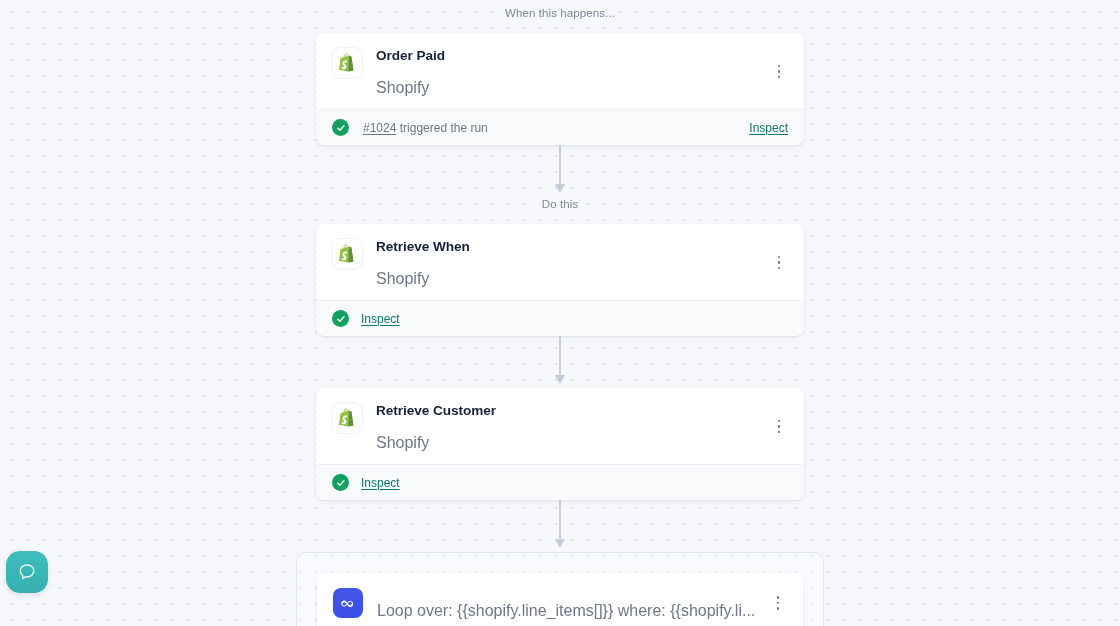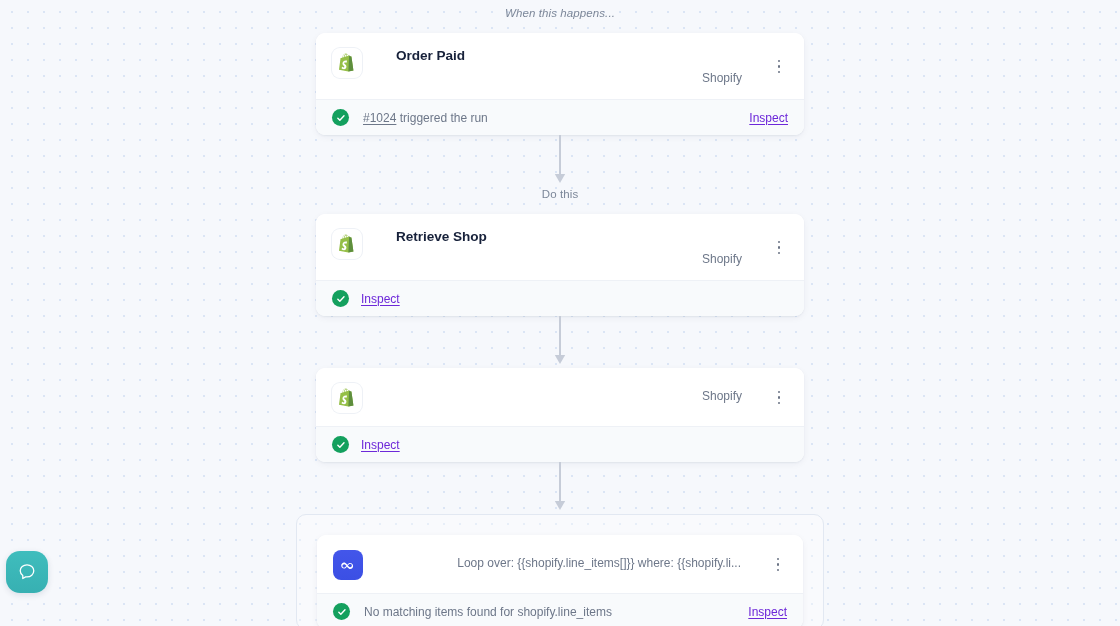--- a/index.html
+++ b/index.html
@@ -43,7 +43,7 @@
     letter-spacing: .1px;
     line-height: 14px;
   }
-  .label-when { margin-top: 6px; font-style: italic; }
+  .label-when { margin-top: 6px; }
   .label-do   { margin-top: 0; }
 
   

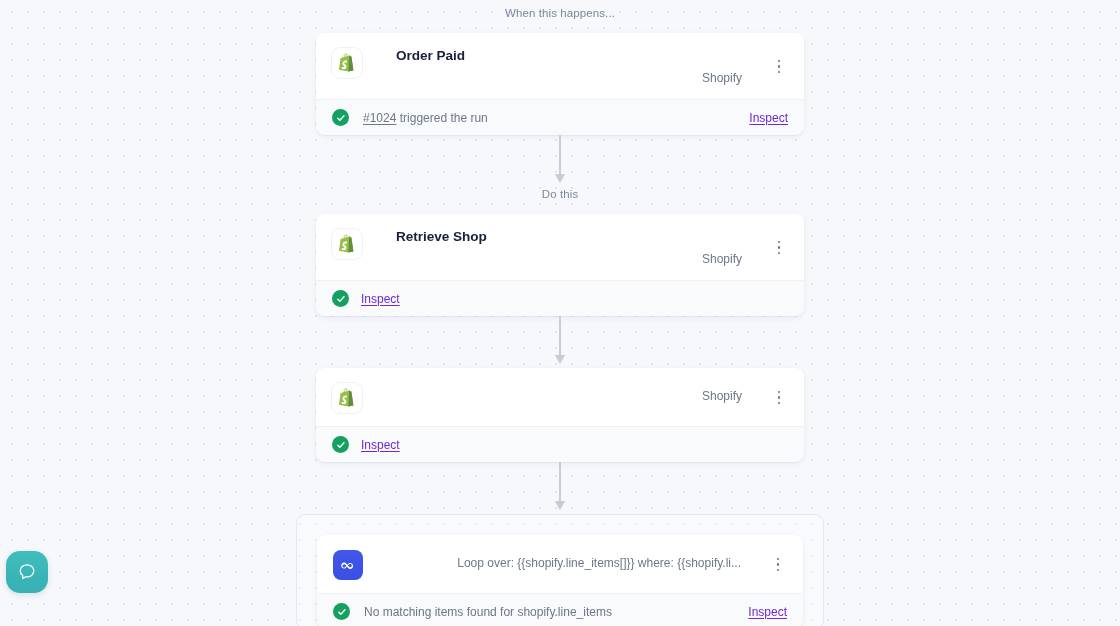--- a/index.html
+++ b/index.html
@@ -63,7 +63,6 @@
     padding: 14px 16px 13px 16px;
     background: #fff;
     min-height: 58px;
-    gap: 20px;
   }
   .card-icon {
     width: 30px;

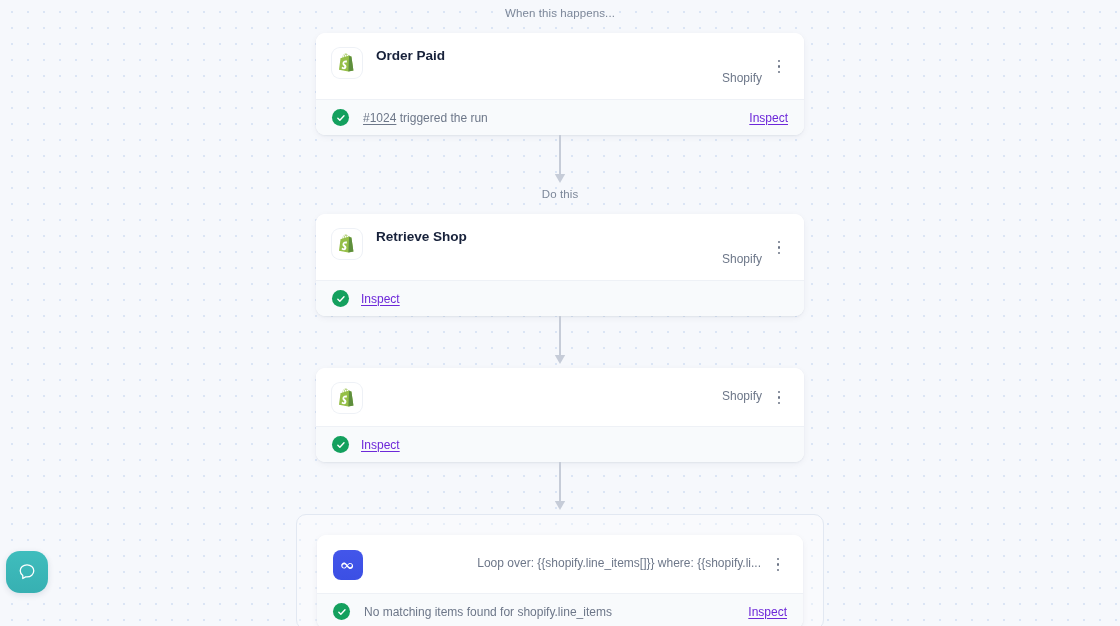--- a/index.html
+++ b/index.html
@@ -97,14 +97,13 @@
     letter-spacing: -.05px;
   }
   .card-sub {
-    font-size: 12px;
+    font-size: 16px;
     color: #6d7789;
     line-height: 16px;
-    margin-top: 6px;
+    margin-top: 16px;
     white-space: nowrap;
     overflow: hidden;
     text-overflow: ellipsis;
-    text-align: right;
   }
   .kebab {
     flex: 0 0 18px;

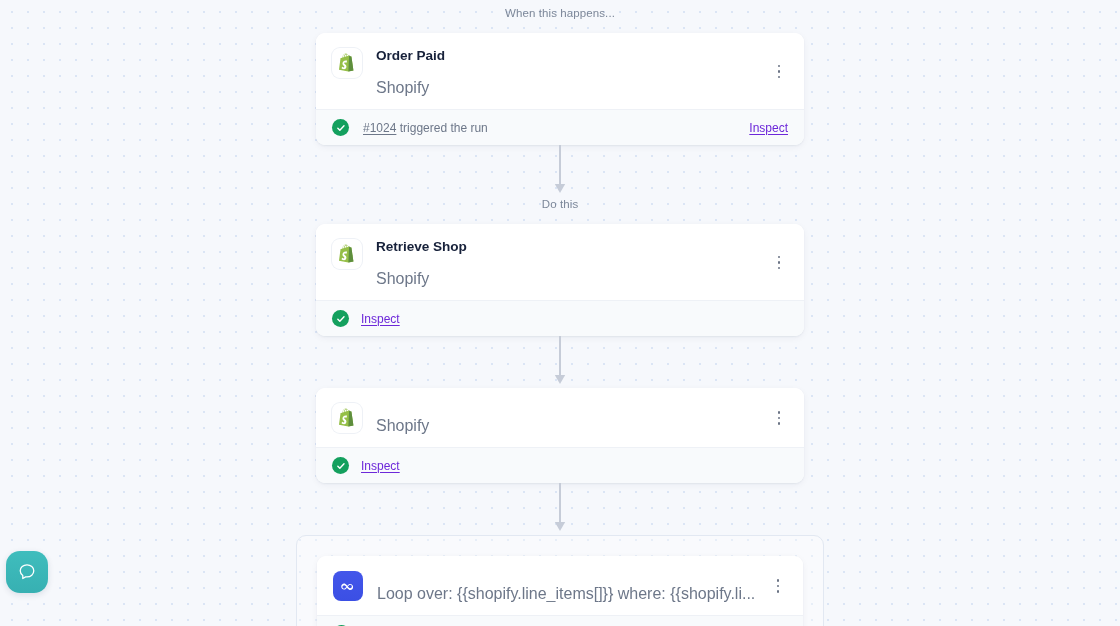--- a/index.html
+++ b/index.html
@@ -164,7 +164,7 @@
   .inspect {
     flex: 0 0 auto;
     font-size: 12px;
-    color: #6d28d9;
+    color: #0f766e;
     text-decoration: underline;
     text-underline-offset: 2px;
     cursor: pointer;

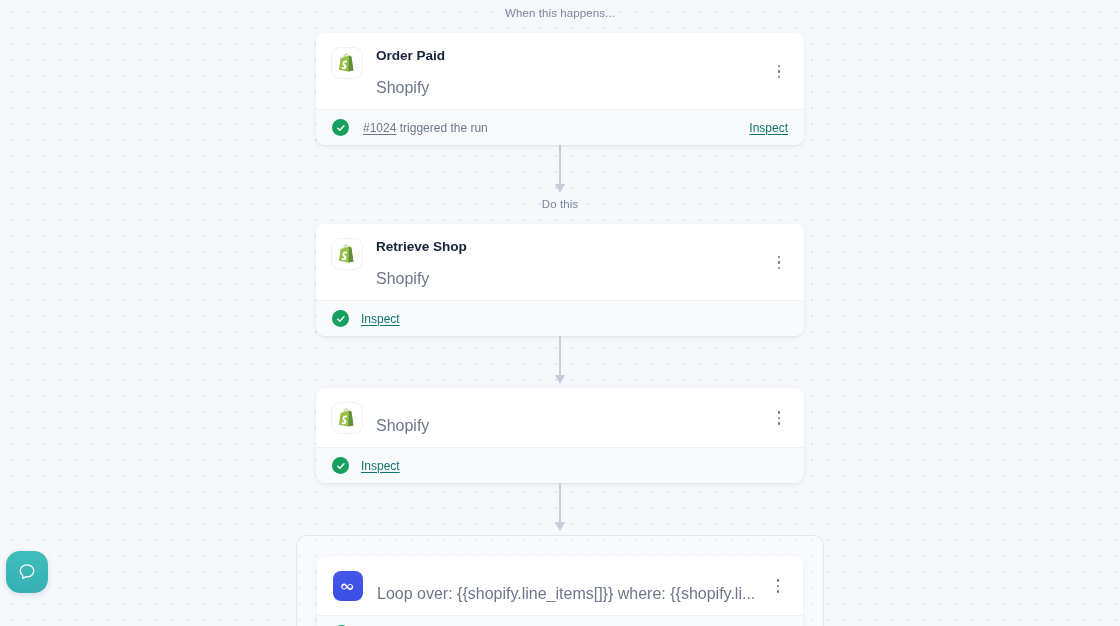--- a/index.html
+++ b/index.html
@@ -272,7 +272,7 @@
             </svg>
           </div>
           <div class="card-text">
-            <div class="card-title">Retrieve Shop</div>
+            <div class="card-title">Retrieve When</div>
             <div class="card-sub">Shopify</div>
           </div>
           <div class="kebab">

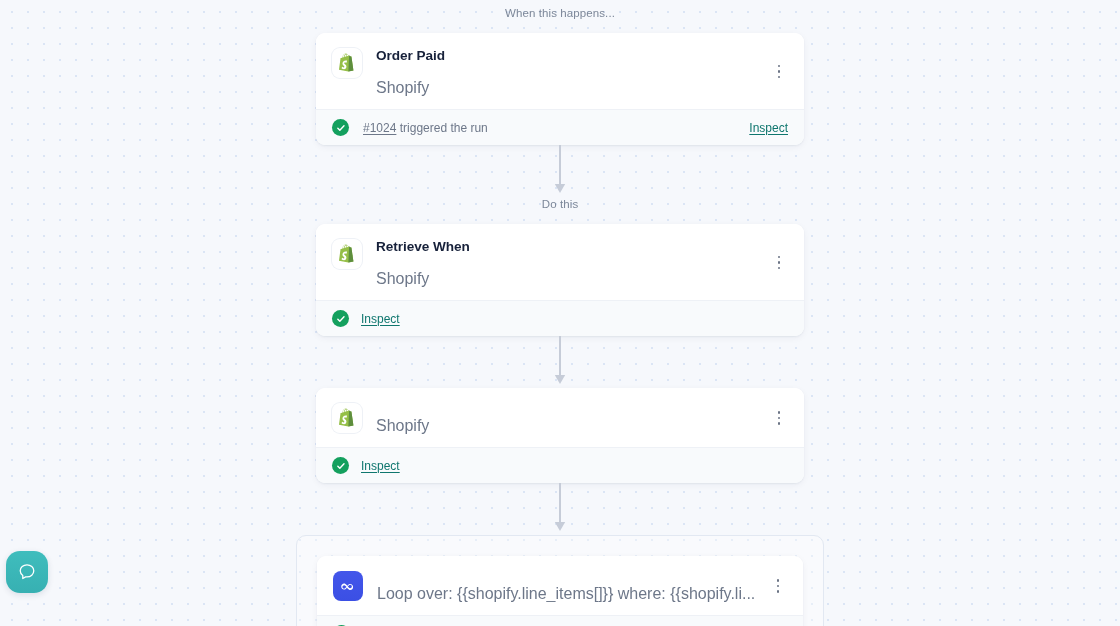--- a/index.html
+++ b/index.html
@@ -310,6 +310,7 @@
             </svg>
           </div>
           <div class="card-text">
+            <div class="card-title">Retrieve Customer</div>
             <div class="card-sub">Shopify</div>
           </div>
           <div class="kebab">

